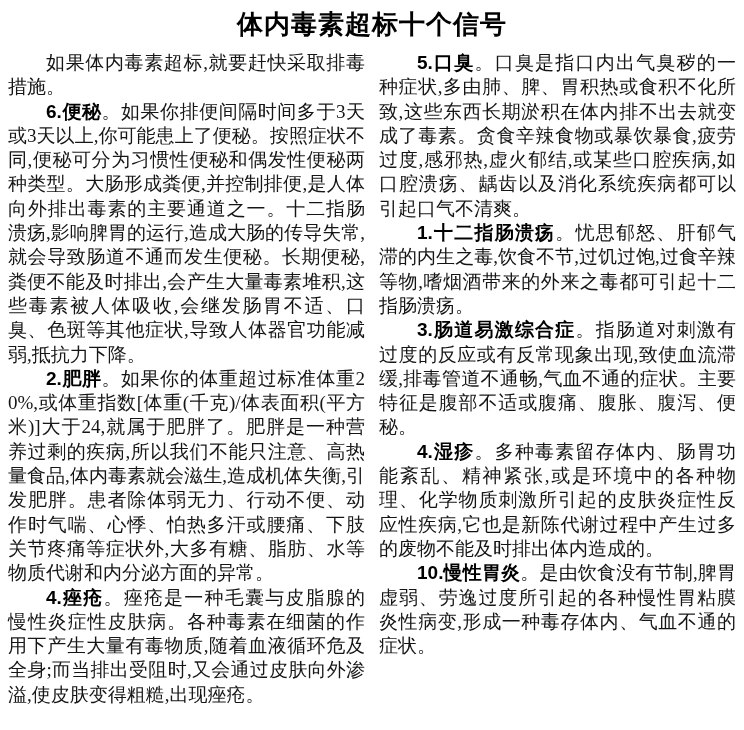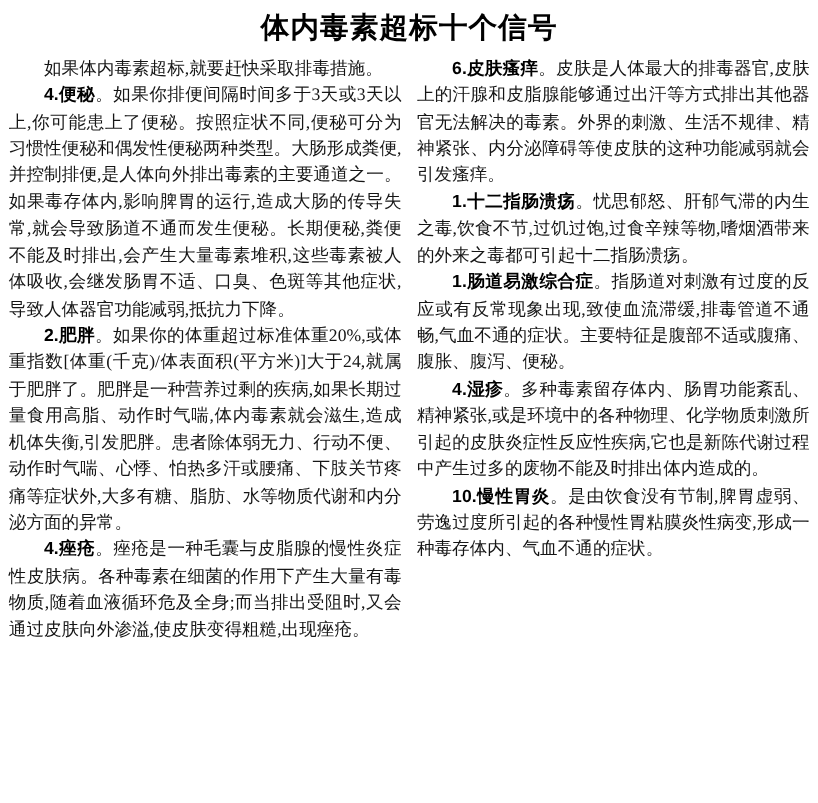--- a/index.html
+++ b/index.html
@@ -11,7 +11,7 @@
   }
   .page { padding:8px 8px 0 8px; }
   .title {
-    font-family:Liberation Serif, serif;
+    font-family:Liberation Mono, monospace;
     font-weight:bold;
     font-size:26px;
     line-height:32px;

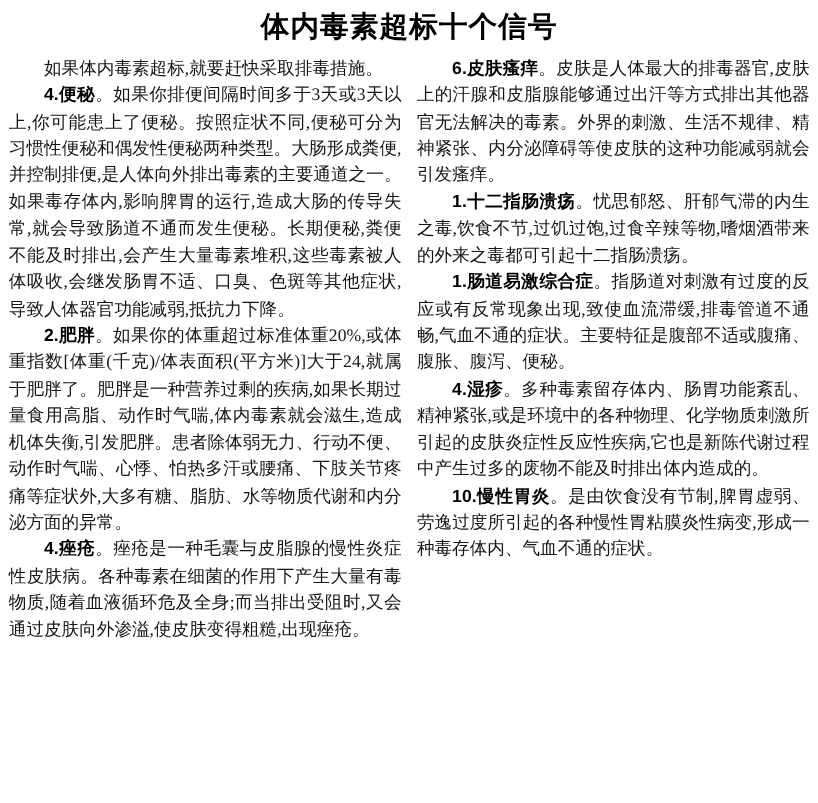--- a/index.html
+++ b/index.html
@@ -23,7 +23,7 @@
   .columns { display:flex; gap:14px; }
   .column { flex:1 1 0; min-width:0; }
   .para {
-    font-size:16px;
+    font-size:19px;
     line-height:24.3px;
     text-align:justify;
     text-justify:inter-character;

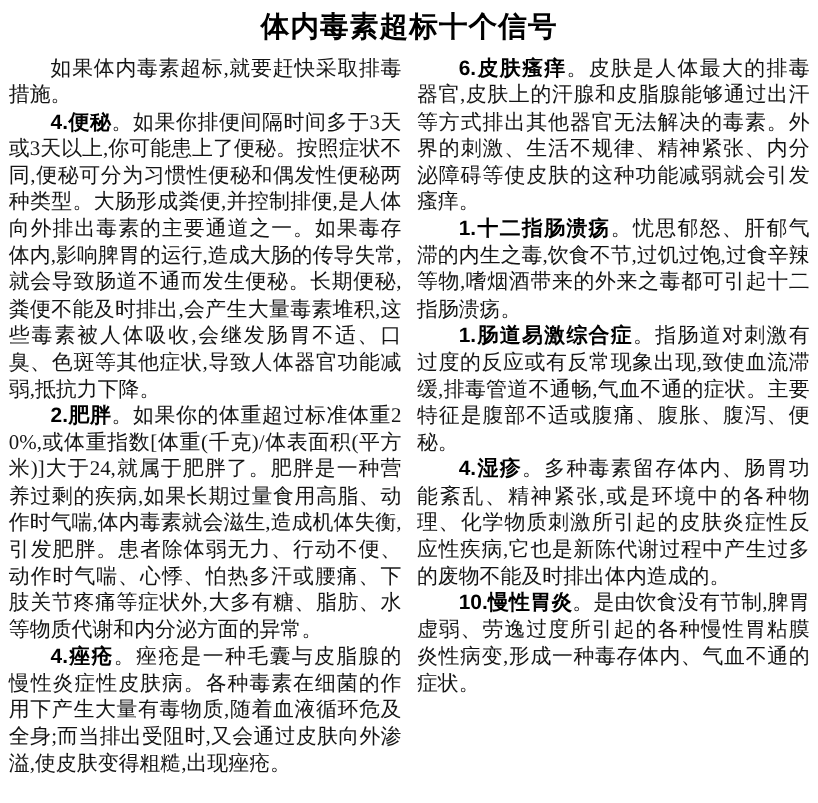--- a/index.html
+++ b/index.html
@@ -54,6 +54,7 @@
     </div>
 
     <div class="column">
+      <p class="para indent"><b class="head">5.口臭</b><span>。口臭是指口内出气臭秽的一种症状,多由肺、脾、胃积热或食积不化所致,这些东西长期淤积在体内排不出去就变成了毒素。贪食辛辣食物或暴饮暴食,疲劳过度,感邪热,虚火郁结,或某些口腔疾病,如口腔溃疡、龋齿以及消化系统疾病都可以引起口气不清爽。</span></p>
       <p class="para indent"><b class="head">6.皮肤瘙痒</b><span>。皮肤是人体最大的排毒器官,皮肤上的汗腺和皮脂腺能够通过出汗等方式排出其他器官无法解决的毒素。外界的刺激、生活不规律、精神紧张、内分泌障碍等使皮肤的这种功能减弱就会引发瘙痒。</span></p>
       <p class="para indent"><b class="head">1.十二指肠溃疡</b><span>。忧思郁怒、肝郁气滞的内生之毒,饮食不节,过饥过饱,过食辛辣等物,嗜烟酒带来的外来之毒都可引起十二指肠溃疡。</span></p>
       <p class="para indent"><b class="head">1.肠道易激综合症</b><span>。指肠道对刺激有过度的反应或有反常现象出现,致使血流滞缓,排毒管道不通畅,气血不通的症状。主要特征是腹部不适或腹痛、腹胀、腹泻、便秘。</span></p>

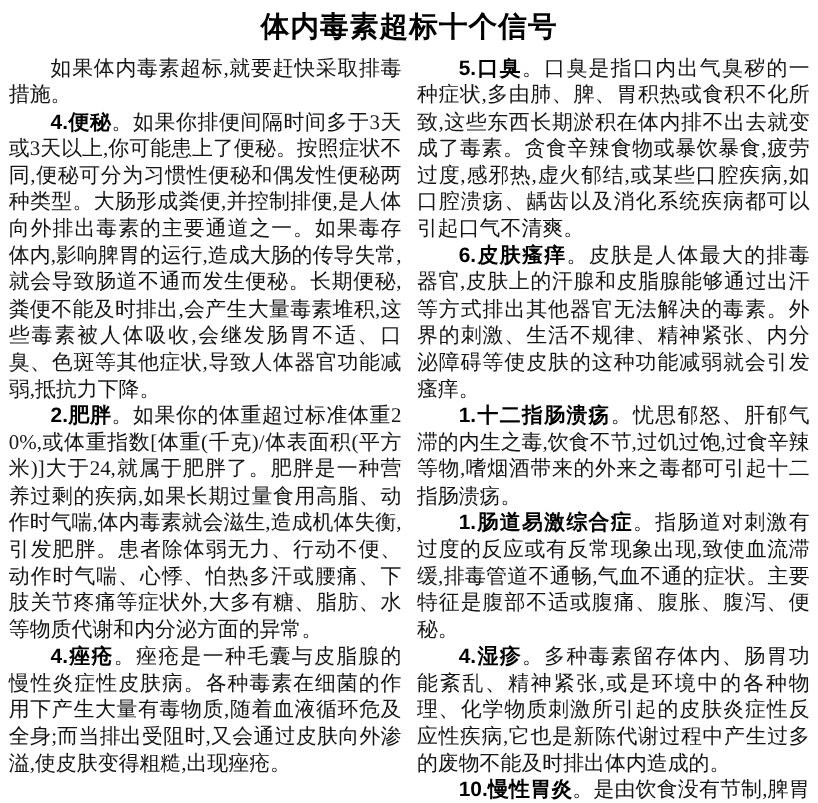--- a/index.html
+++ b/index.html
@@ -48,7 +48,7 @@
 
     <div class="column">
       <p class="para indent"><span>如果体内毒素超标,就要赶快采取排毒措施。</span></p>
-      <p class="para indent"><b class="head">4.便秘</b><span>。如果你排便间隔时间多于3天或3天以上,你可能患上了便秘。按照症状不同,便秘可分为习惯性便秘和偶发性便秘两种类型。大肠形成粪便,并控制排便,是人体向外排出毒素的主要通道之一。如果毒存体内,影响脾胃的运行,造成大肠的传导失常,就会导致肠道不通而发生便秘。长期便秘,粪便不能及时排出,会产生大量毒素堆积,这些毒素被人体吸收,会继发肠胃不适、口臭、色斑等其他症状,导致人体器官功能减弱,抵抗力下降。</span></p>
+      <p class="para indent"><b class="head">6.便秘</b><span>。如果你排便间隔时间多于3天或3天以上,你可能患上了便秘。按照症状不同,便秘可分为习惯性便秘和偶发性便秘两种类型。大肠形成粪便,并控制排便,是人体向外排出毒素的主要通道之一。如果毒存体内,影响脾胃的运行,造成大肠的传导失常,就会导致肠道不通而发生便秘。长期便秘,粪便不能及时排出,会产生大量毒素堆积,这些毒素被人体吸收,会继发肠胃不适、口臭、色斑等其他症状,导致人体器官功能减弱,抵抗力下降。</span></p>
       <p class="para indent"><b class="head">2.肥胖</b><span>。如果你的体重超过标准体重20%,或体重指数[体重(千克)/体表面积(平方米)]大于24,就属于肥胖了。肥胖是一种营养过剩的疾病,如果长期过量食用高脂、动作时气喘,体内毒素就会滋生,造成机体失衡,引发肥胖。患者除体弱无力、行动不便、动作时气喘、心悸、怕热多汗或腰痛、下肢关节疼痛等症状外,大多有糖、脂肪、水等物质代谢和内分泌方面的异常。</span></p>
       <p class="para indent"><b class="head">4.痤疮</b><span>。痤疮是一种毛囊与皮脂腺的慢性炎症性皮肤病。各种毒素在细菌的作用下产生大量有毒物质,随着血液循环危及全身;而当排出受阻时,又会通过皮肤向外渗溢,使皮肤变得粗糙,出现痤疮。</span></p>
     </div>

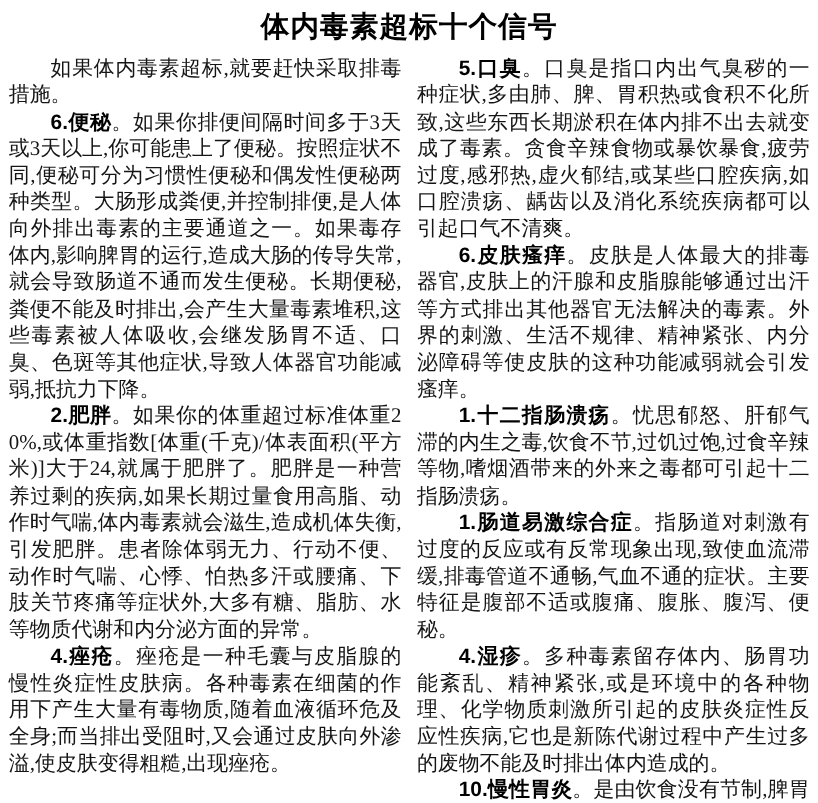--- a/index.html
+++ b/index.html
@@ -48,7 +48,7 @@
 
     <div class="column">
       <p class="para indent"><span>如果体内毒素超标,就要赶快采取排毒措施。</span></p>
-      <p class="para indent"><b class="head">6.便秘</b><span>。如果你排便间隔时间多于3天或3天以上,你可能患上了便秘。按照症状不同,便秘可分为习惯性便秘和偶发性便秘两种类型。大肠形成粪便,并控制排便,是人体向外排出毒素的主要通道之一。如果毒存体内,影响脾胃的运行,造成大肠的传导失常,就会导致肠道不通而发生便秘。长期便秘,粪便不能及时排出,会产生大量毒素堆积,这些毒素被人体吸收,会继发肠胃不适、口臭、色斑等其他症状,导致人体器官功能减弱,抵抗力下降。</span></p>
+      <p class="para indent"><b class="head">6.便秘</b><span>。如果你排便间隔时间多于3天或3天以上,你可能患上了便秘。按照症状不同,便秘可分为习惯性便秘和偶发性便秘两种类型。大肠形成粪便,并控制排便,是人体向外排出毒素的主要通道之一。十二指肠溃疡,影响脾胃的运行,造成大肠的传导失常,就会导致肠道不通而发生便秘。长期便秘,粪便不能及时排出,会产生大量毒素堆积,这些毒素被人体吸收,会继发肠胃不适、口臭、色斑等其他症状,导致人体器官功能减弱,抵抗力下降。</span></p>
       <p class="para indent"><b class="head">2.肥胖</b><span>。如果你的体重超过标准体重20%,或体重指数[体重(千克)/体表面积(平方米)]大于24,就属于肥胖了。肥胖是一种营养过剩的疾病,如果长期过量食用高脂、动作时气喘,体内毒素就会滋生,造成机体失衡,引发肥胖。患者除体弱无力、行动不便、动作时气喘、心悸、怕热多汗或腰痛、下肢关节疼痛等症状外,大多有糖、脂肪、水等物质代谢和内分泌方面的异常。</span></p>
       <p class="para indent"><b class="head">4.痤疮</b><span>。痤疮是一种毛囊与皮脂腺的慢性炎症性皮肤病。各种毒素在细菌的作用下产生大量有毒物质,随着血液循环危及全身;而当排出受阻时,又会通过皮肤向外渗溢,使皮肤变得粗糙,出现痤疮。</span></p>
     </div>

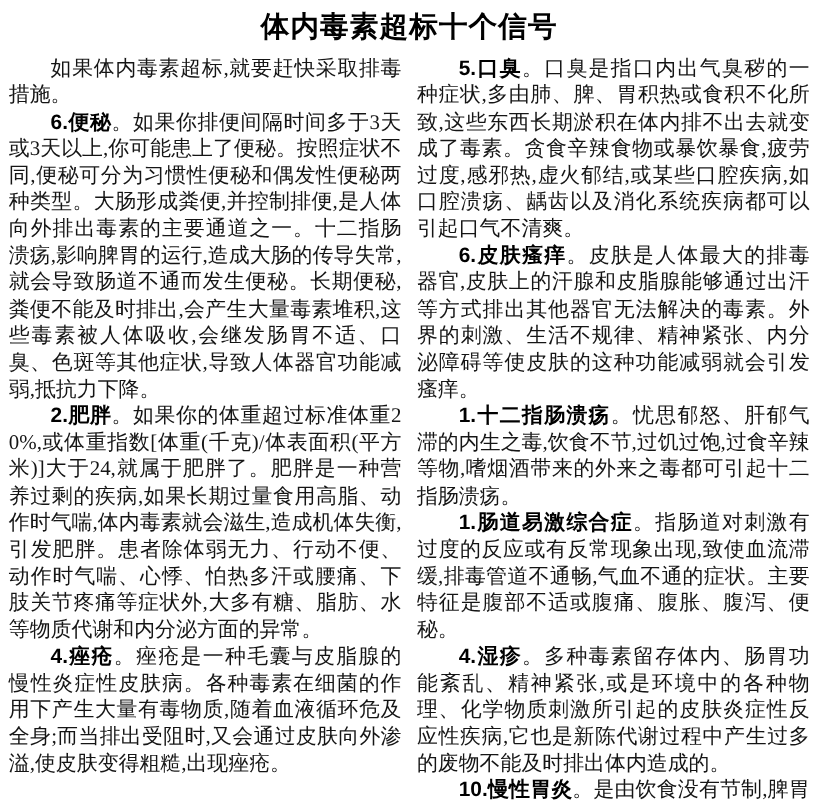--- a/index.html
+++ b/index.html
@@ -55,7 +55,6 @@
 
     <div class="column">
       <p class="para indent"><b class="head">5.口臭</b><span>。口臭是指口内出气臭秽的一种症状,多由肺、脾、胃积热或食积不化所致,这些东西长期淤积在体内排不出去就变成了毒素。贪食辛辣食物或暴饮暴食,疲劳过度,感邪热,虚火郁结,或某些口腔疾病,如口腔溃疡、龋齿以及消化系统疾病都可以引起口气不清爽。</span></p>
-      <p class="para indent"><b class="head">6.皮肤瘙痒</b><span>。皮肤是人体最大的排毒器官,皮肤上的汗腺和皮脂腺能够通过出汗等方式排出其他器官无法解决的毒素。外界的刺激、生活不规律、精神紧张、内分泌障碍等使皮肤的这种功能减弱就会引发瘙痒。</span></p>
       <p class="para indent"><b class="head">1.十二指肠溃疡</b><span>。忧思郁怒、肝郁气滞的内生之毒,饮食不节,过饥过饱,过食辛辣等物,嗜烟酒带来的外来之毒都可引起十二指肠溃疡。</span></p>
       <p class="para indent"><b class="head">1.肠道易激综合症</b><span>。指肠道对刺激有过度的反应或有反常现象出现,致使血流滞缓,排毒管道不通畅,气血不通的症状。主要特征是腹部不适或腹痛、腹胀、腹泻、便秘。</span></p>
       <p class="para indent"><b class="head">4.湿疹</b><span>。多种毒素留存体内、肠胃功能紊乱、精神紧张,或是环境中的各种物理、化学物质刺激所引起的皮肤炎症性反应性疾病,它也是新陈代谢过程中产生过多的废物不能及时排出体内造成的。</span></p>

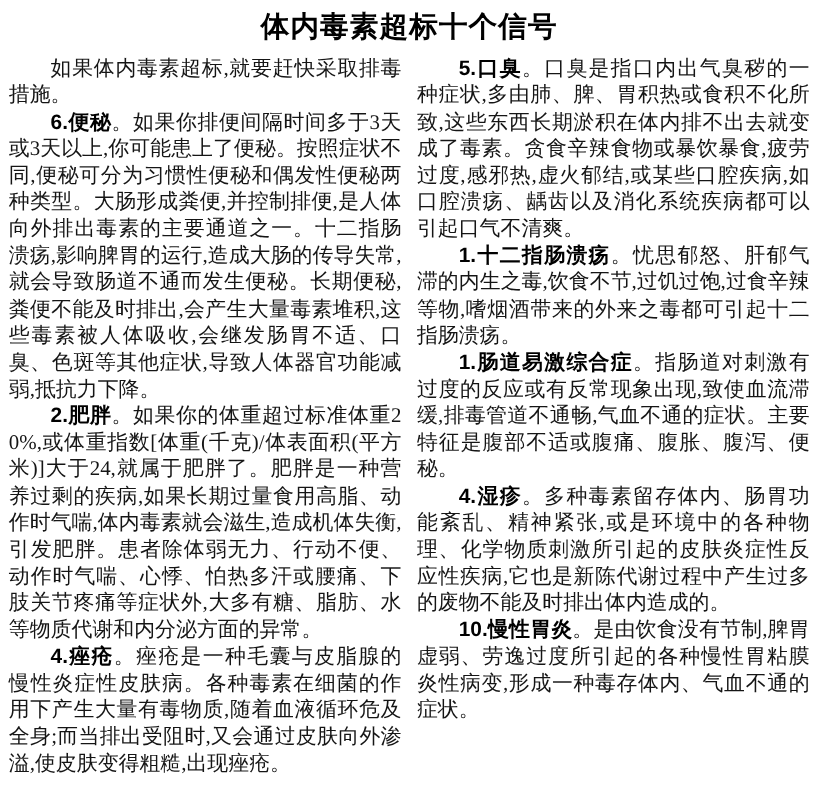--- a/index.html
+++ b/index.html
@@ -56,7 +56,7 @@
     <div class="column">
       <p class="para indent"><b class="head">5.口臭</b><span>。口臭是指口内出气臭秽的一种症状,多由肺、脾、胃积热或食积不化所致,这些东西长期淤积在体内排不出去就变成了毒素。贪食辛辣食物或暴饮暴食,疲劳过度,感邪热,虚火郁结,或某些口腔疾病,如口腔溃疡、龋齿以及消化系统疾病都可以引起口气不清爽。</span></p>
       <p class="para indent"><b class="head">1.十二指肠溃疡</b><span>。忧思郁怒、肝郁气滞的内生之毒,饮食不节,过饥过饱,过食辛辣等物,嗜烟酒带来的外来之毒都可引起十二指肠溃疡。</span></p>
-      <p class="para indent"><b class="head">1.肠道易激综合症</b><span>。指肠道对刺激有过度的反应或有反常现象出现,致使血流滞缓,排毒管道不通畅,气血不通的症状。主要特征是腹部不适或腹痛、腹胀、腹泻、便秘。</span></p>
+      <p class="para indent"><b class="head">3.肠道易激综合症</b><span>。指肠道对刺激有过度的反应或有反常现象出现,致使血流滞缓,排毒管道不通畅,气血不通的症状。主要特征是腹部不适或腹痛、腹胀、腹泻、便秘。</span></p>
       <p class="para indent"><b class="head">4.湿疹</b><span>。多种毒素留存体内、肠胃功能紊乱、精神紧张,或是环境中的各种物理、化学物质刺激所引起的皮肤炎症性反应性疾病,它也是新陈代谢过程中产生过多的废物不能及时排出体内造成的。</span></p>
       <p class="para indent"><b class="head">10.慢性胃炎</b><span>。是由饮食没有节制,脾胃虚弱、劳逸过度所引起的各种慢性胃粘膜炎性病变,形成一种毒存体内、气血不通的症状。</span></p>
     </div>

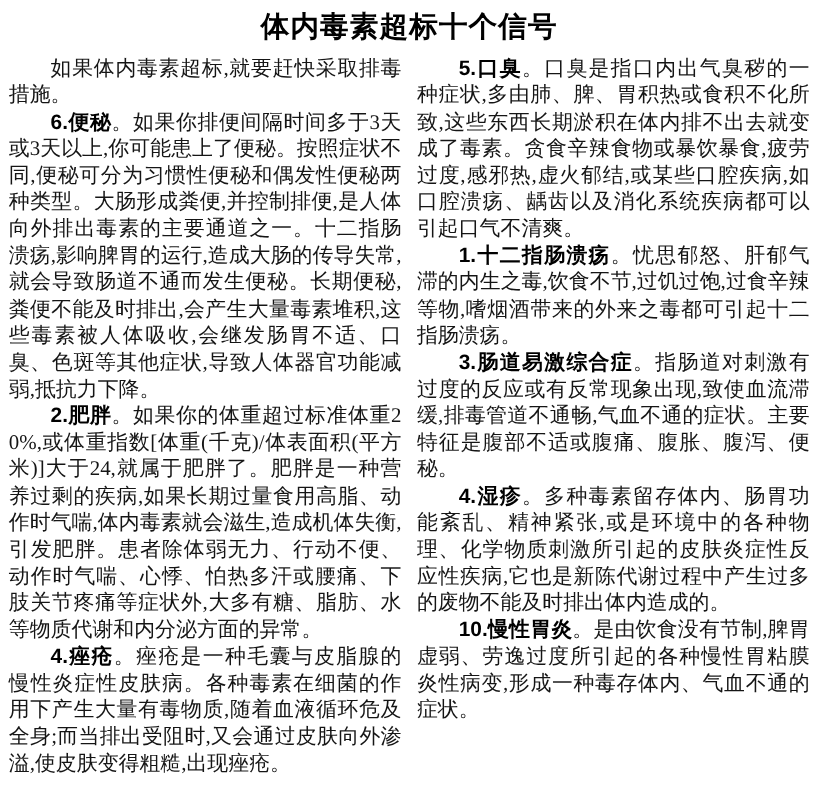--- a/index.html
+++ b/index.html
@@ -49,7 +49,7 @@
     <div class="column">
       <p class="para indent"><span>如果体内毒素超标,就要赶快采取排毒措施。</span></p>
       <p class="para indent"><b class="head">6.便秘</b><span>。如果你排便间隔时间多于3天或3天以上,你可能患上了便秘。按照症状不同,便秘可分为习惯性便秘和偶发性便秘两种类型。大肠形成粪便,并控制排便,是人体向外排出毒素的主要通道之一。十二指肠溃疡,影响脾胃的运行,造成大肠的传导失常,就会导致肠道不通而发生便秘。长期便秘,粪便不能及时排出,会产生大量毒素堆积,这些毒素被人体吸收,会继发肠胃不适、口臭、色斑等其他症状,导致人体器官功能减弱,抵抗力下降。</span></p>
-      <p class="para indent"><b class="head">2.肥胖</b><span>。如果你的体重超过标准体重20%,或体重指数[体重(千克)/体表面积(平方米)]大于24,就属于肥胖了。肥胖是一种营养过剩的疾病,如果长期过量食用高脂、动作时气喘,体内毒素就会滋生,造成机体失衡,引发肥胖。患者除体弱无力、行动不便、动作时气喘、心悸、怕热多汗或腰痛、下肢关节疼痛等症状外,大多有糖、脂肪、水等物质代谢和内分泌方面的异常。</span></p>
+      <p class="para indent"><b class="head">2.肥胖</b><span>。如果你的体重超过标准体重20%,或体重指数[体重(千克)/体表面积(平方米)]大于24,就属于肥胖了。肥胖是一种营养过剩的疾病,所以我们不能只注意、高热量食品,体内毒素就会滋生,造成机体失衡,引发肥胖。患者除体弱无力、行动不便、动作时气喘、心悸、怕热多汗或腰痛、下肢关节疼痛等症状外,大多有糖、脂肪、水等物质代谢和内分泌方面的异常。</span></p>
       <p class="para indent"><b class="head">4.痤疮</b><span>。痤疮是一种毛囊与皮脂腺的慢性炎症性皮肤病。各种毒素在细菌的作用下产生大量有毒物质,随着血液循环危及全身;而当排出受阻时,又会通过皮肤向外渗溢,使皮肤变得粗糙,出现痤疮。</span></p>
     </div>
 

